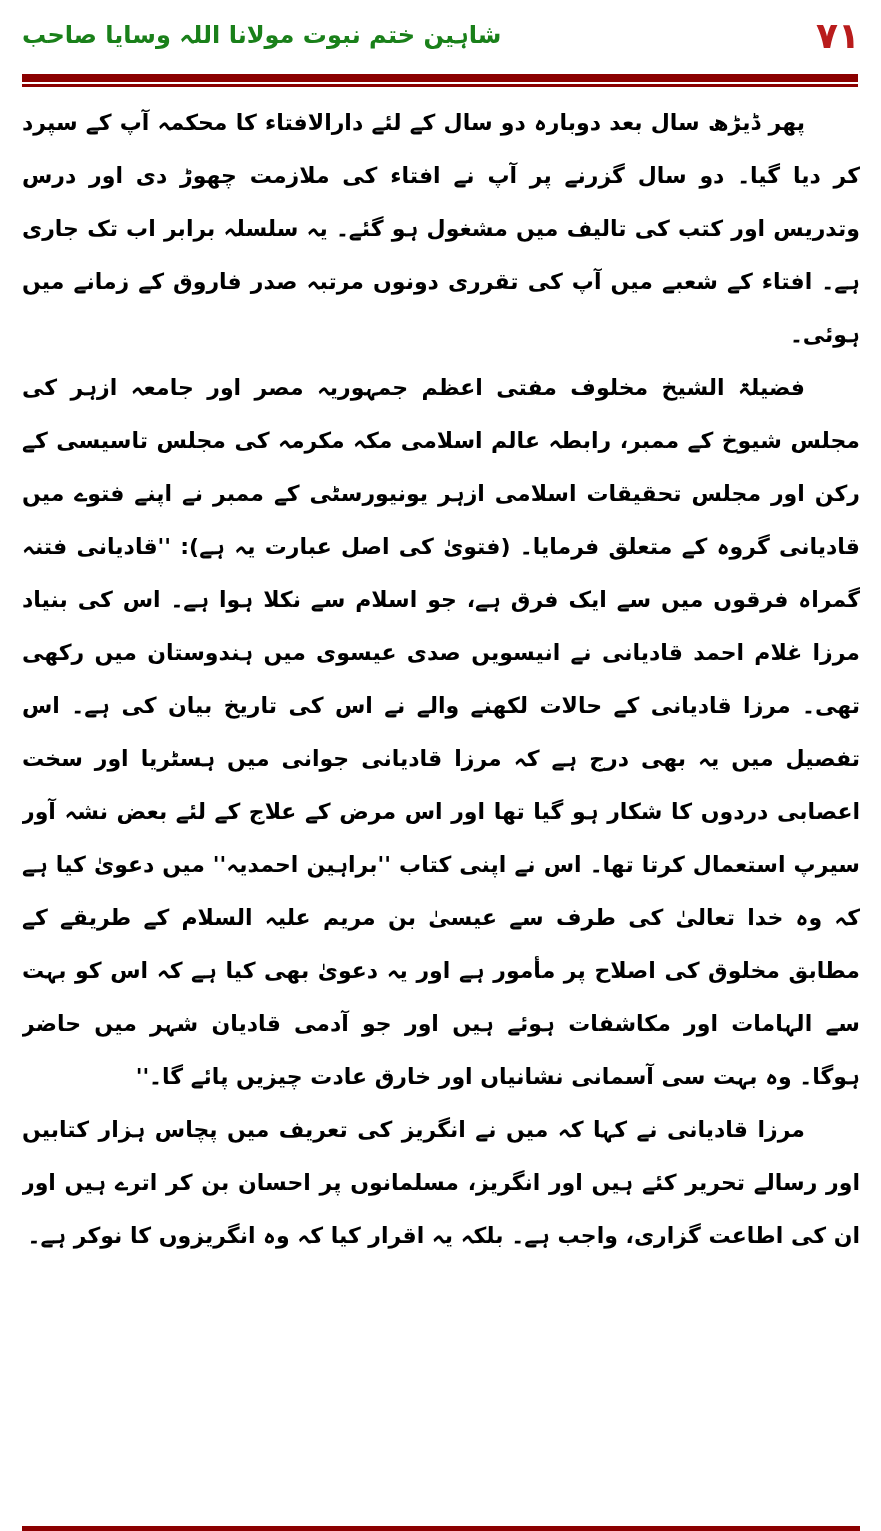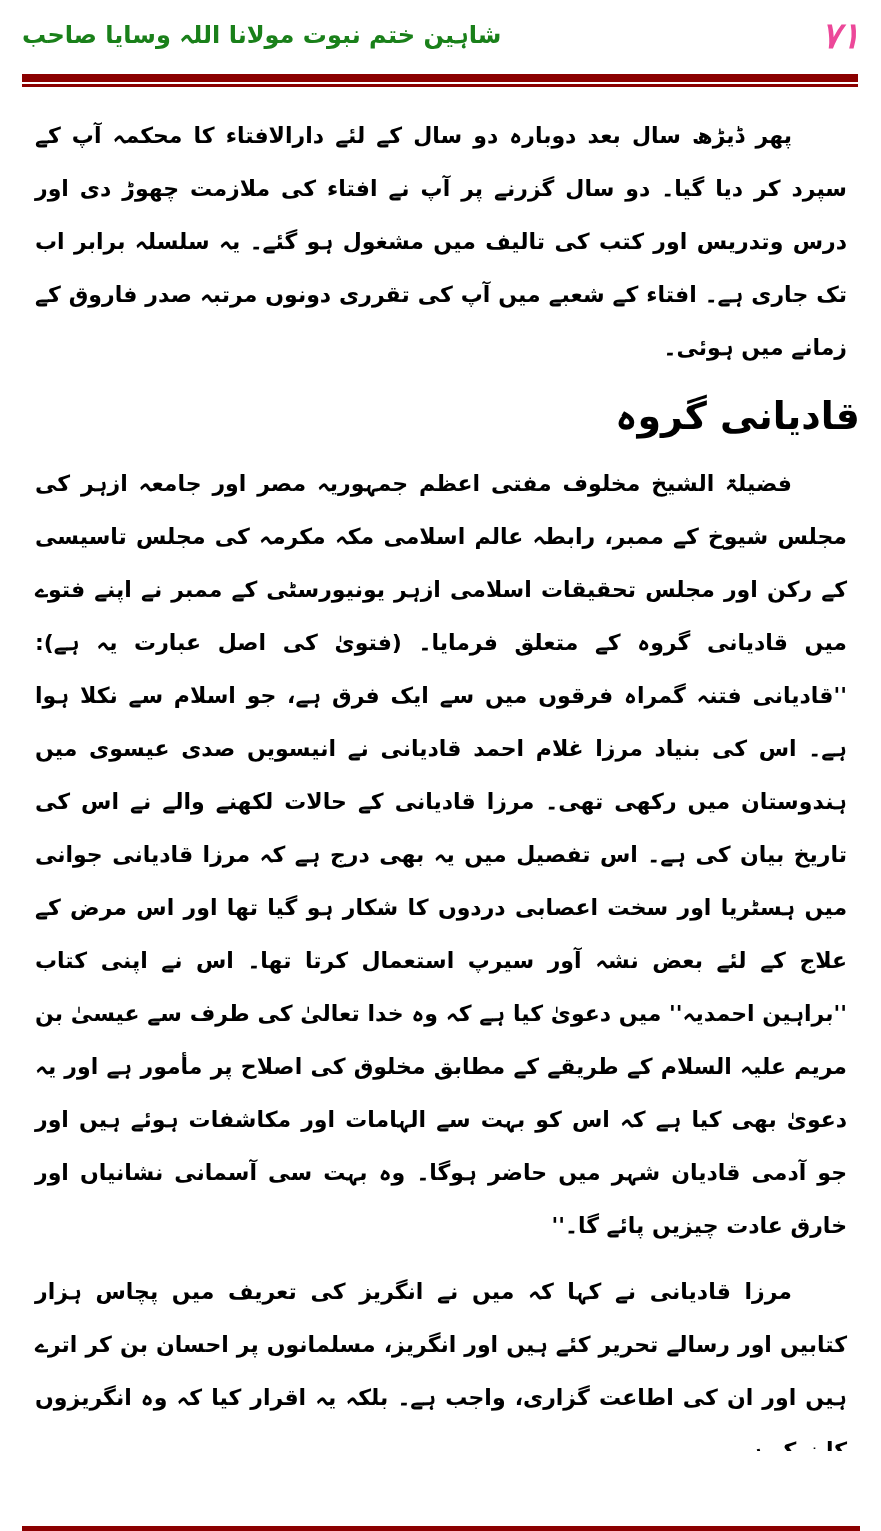--- a/index.html
+++ b/index.html
@@ -35,12 +35,11 @@
     padding-top: 8px;
   }
   .header .page-num {
-    color: #ec4899;
+    color: #b91c1c;
     font-weight: bold;
     font-size: 36px;
     line-height: 1.1;
     padding-top: 4px;
-    font-style: italic;
   }
   
   .rule {

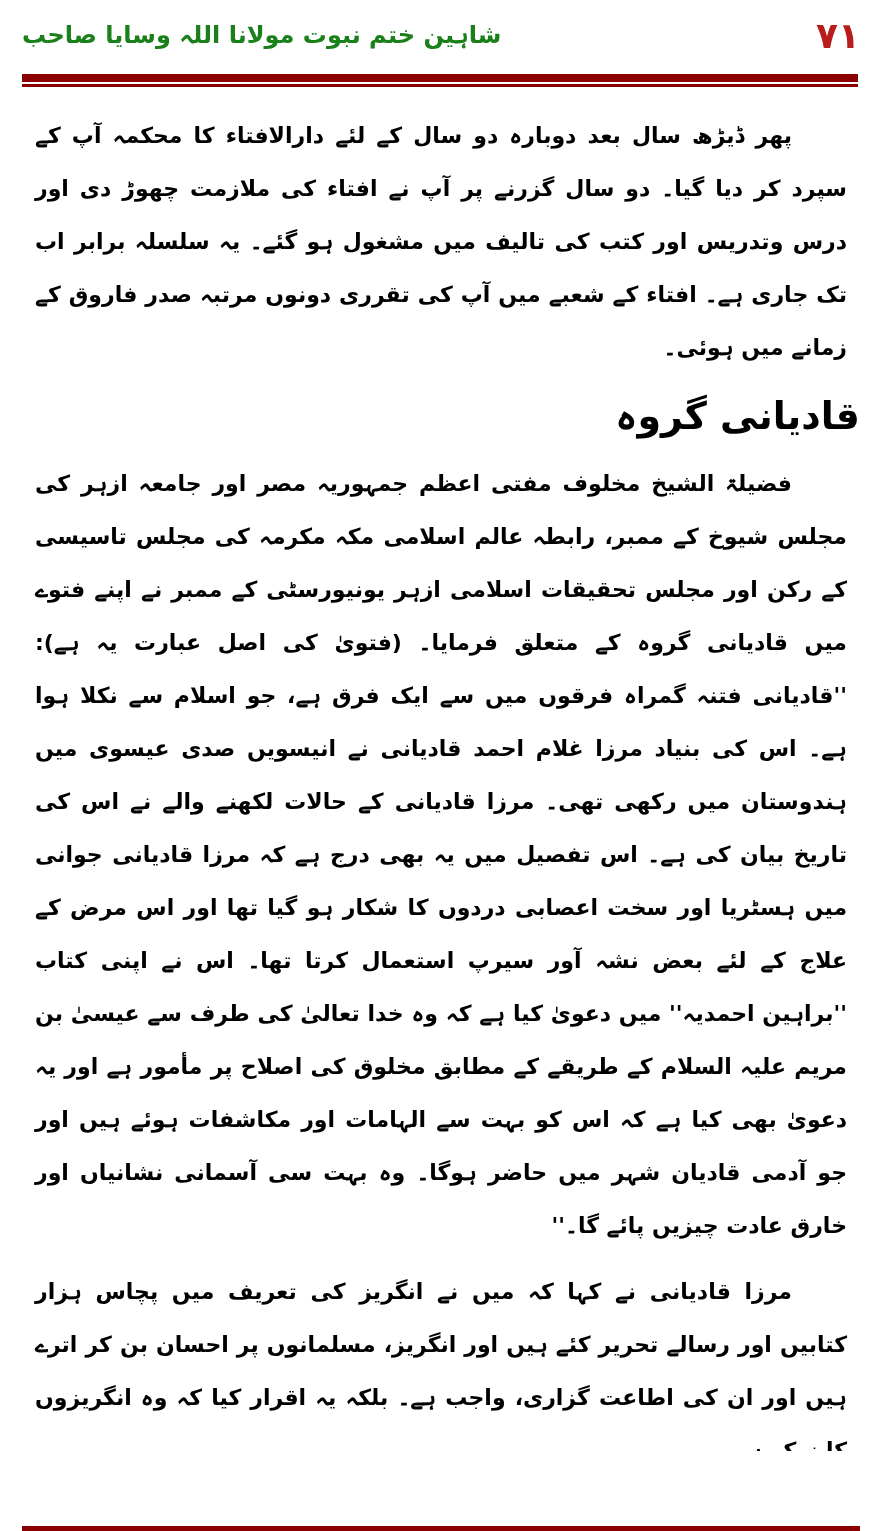--- a/index.html
+++ b/index.html
@@ -67,7 +67,7 @@
     overflow: hidden;
   }
   .body-text p {
-    margin: 13px;
+    margin: 0;
     text-indent: 55px; 
   }
   .body-text h2.section-heading {

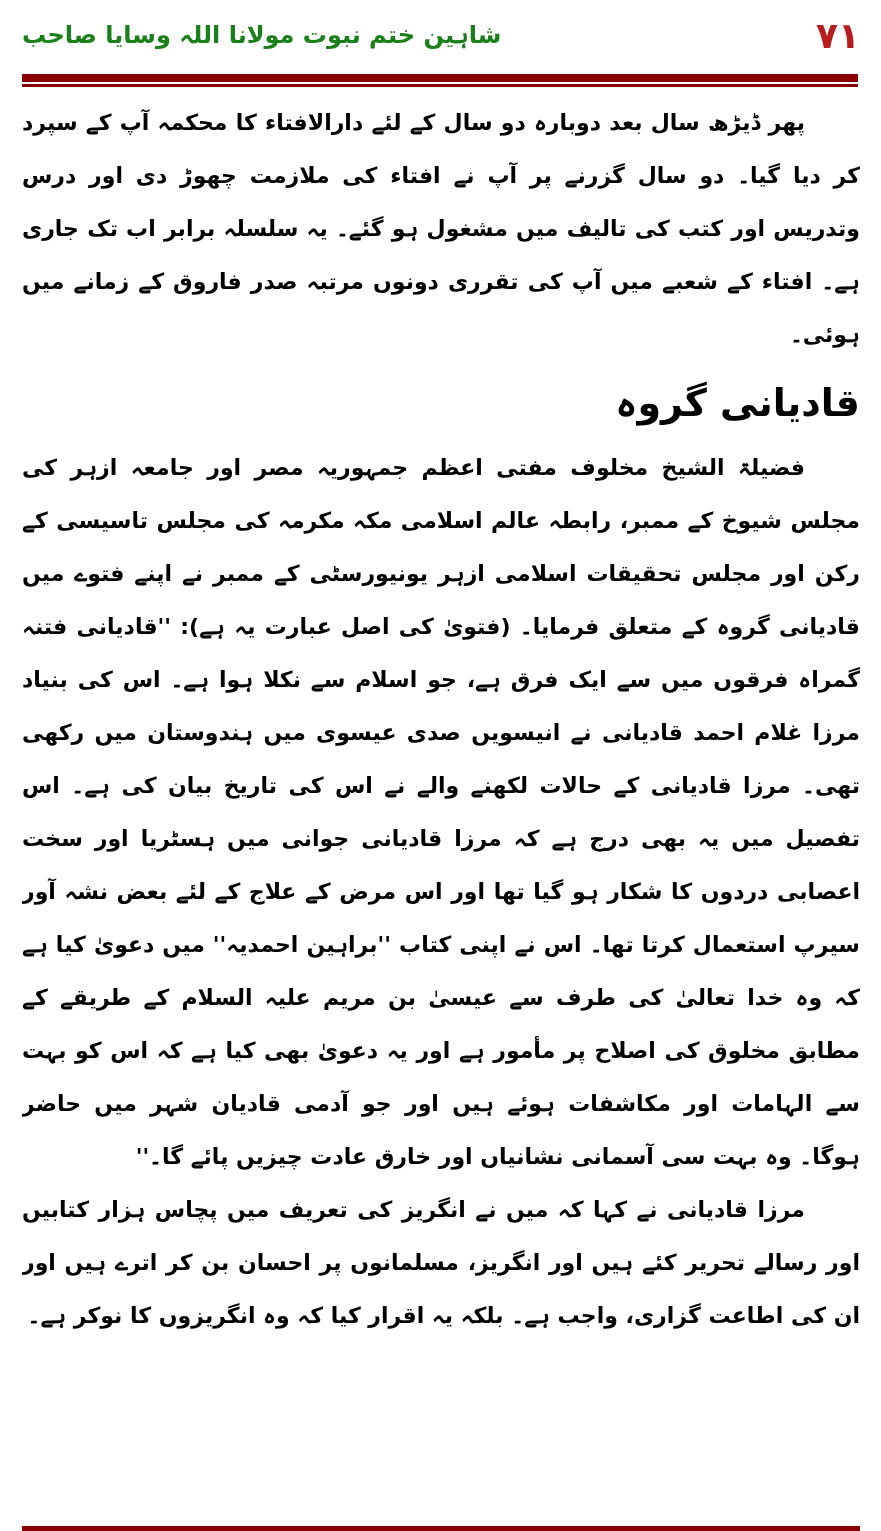--- a/index.html
+++ b/index.html
@@ -117,7 +117,6 @@
 
   <div class="body-text">
     <p>پھر ڈیڑھ سال بعد دوبارہ دو سال کے لئے دارالافتاء کا محکمہ آپ کے سپرد کر دیا گیا۔ دو سال گزرنے پر آپ نے افتاء کی ملازمت چھوڑ دی اور درس وتدریس اور کتب کی تالیف میں مشغول ہو گئے۔ یہ سلسلہ برابر اب تک جاری ہے۔ افتاء کے شعبے میں آپ کی تقرری دونوں مرتبہ صدر فاروق کے زمانے میں ہوئی۔</p>
-    <h2 class="section-heading">قادیانی گروہ</h2>
     <p>فضیلۃ الشیخ مخلوف مفتی اعظم جمہوریہ مصر اور جامعہ ازہر کی مجلس شیوخ کے ممبر، رابطہ عالم اسلامی مکہ مکرمہ کی مجلس تاسیسی کے رکن اور مجلس تحقیقات اسلامی ازہر یونیورسٹی کے ممبر نے اپنے فتوے میں قادیانی گروہ کے متعلق فرمایا۔ (فتویٰ کی اصل عبارت یہ ہے): ''قادیانی فتنہ گمراہ فرقوں میں سے ایک فرق ہے، جو اسلام سے نکلا ہوا ہے۔ اس کی بنیاد مرزا غلام احمد قادیانی نے انیسویں صدی عیسوی میں ہندوستان میں رکھی تھی۔ مرزا قادیانی کے حالات لکھنے والے نے اس کی تاریخ بیان کی ہے۔ اس تفصیل میں یہ بھی درج ہے کہ مرزا قادیانی جوانی میں ہسٹریا اور سخت اعصابی دردوں کا شکار ہو گیا تھا اور اس مرض کے علاج کے لئے بعض نشہ آور سیرپ استعمال کرتا تھا۔ اس نے اپنی کتاب ''براہین احمدیہ'' میں دعویٰ کیا ہے کہ وہ خدا تعالیٰ کی طرف سے عیسیٰ بن مریم علیہ السلام کے طریقے کے مطابق مخلوق کی اصلاح پر مأمور ہے اور یہ دعویٰ بھی کیا ہے کہ اس کو بہت سے الہامات اور مکاشفات ہوئے ہیں اور جو آدمی قادیان شہر میں حاضر ہوگا۔ وہ بہت سی آسمانی نشانیاں اور خارق عادت چیزیں پائے گا۔''</p>
     <p>مرزا قادیانی نے کہا کہ میں نے انگریز کی تعریف میں پچاس ہزار کتابیں اور رسالے تحریر کئے ہیں اور انگریز، مسلمانوں پر احسان بن کر اترے ہیں اور ان کی اطاعت گزاری، واجب ہے۔ بلکہ یہ اقرار کیا کہ وہ انگریزوں کا نوکر ہے۔</p>
 

